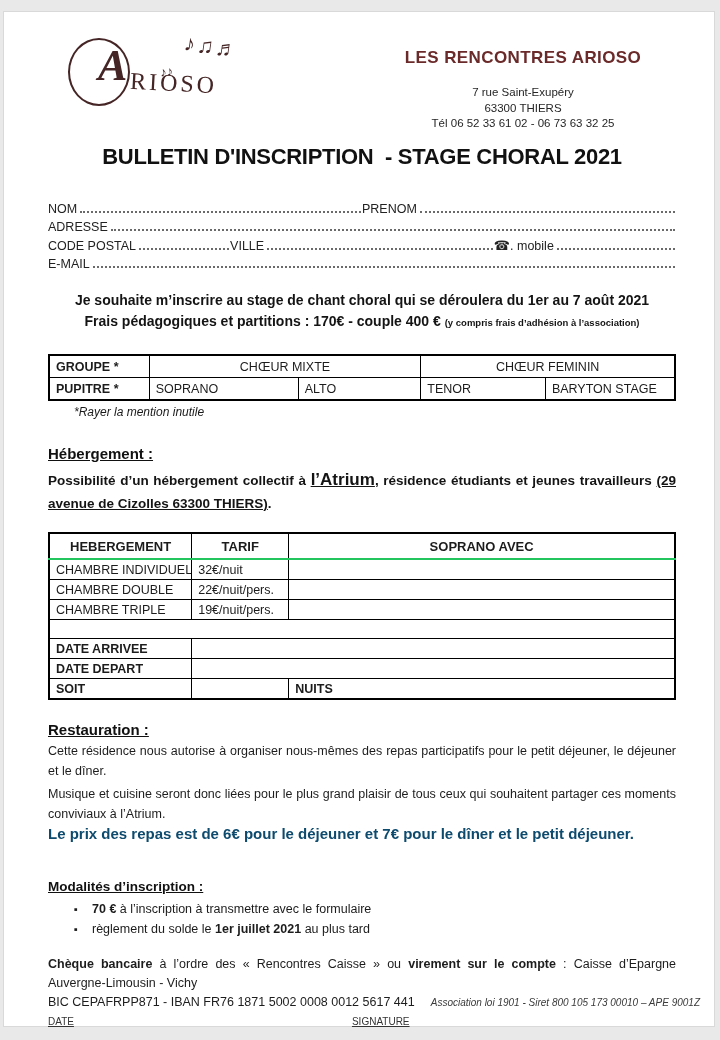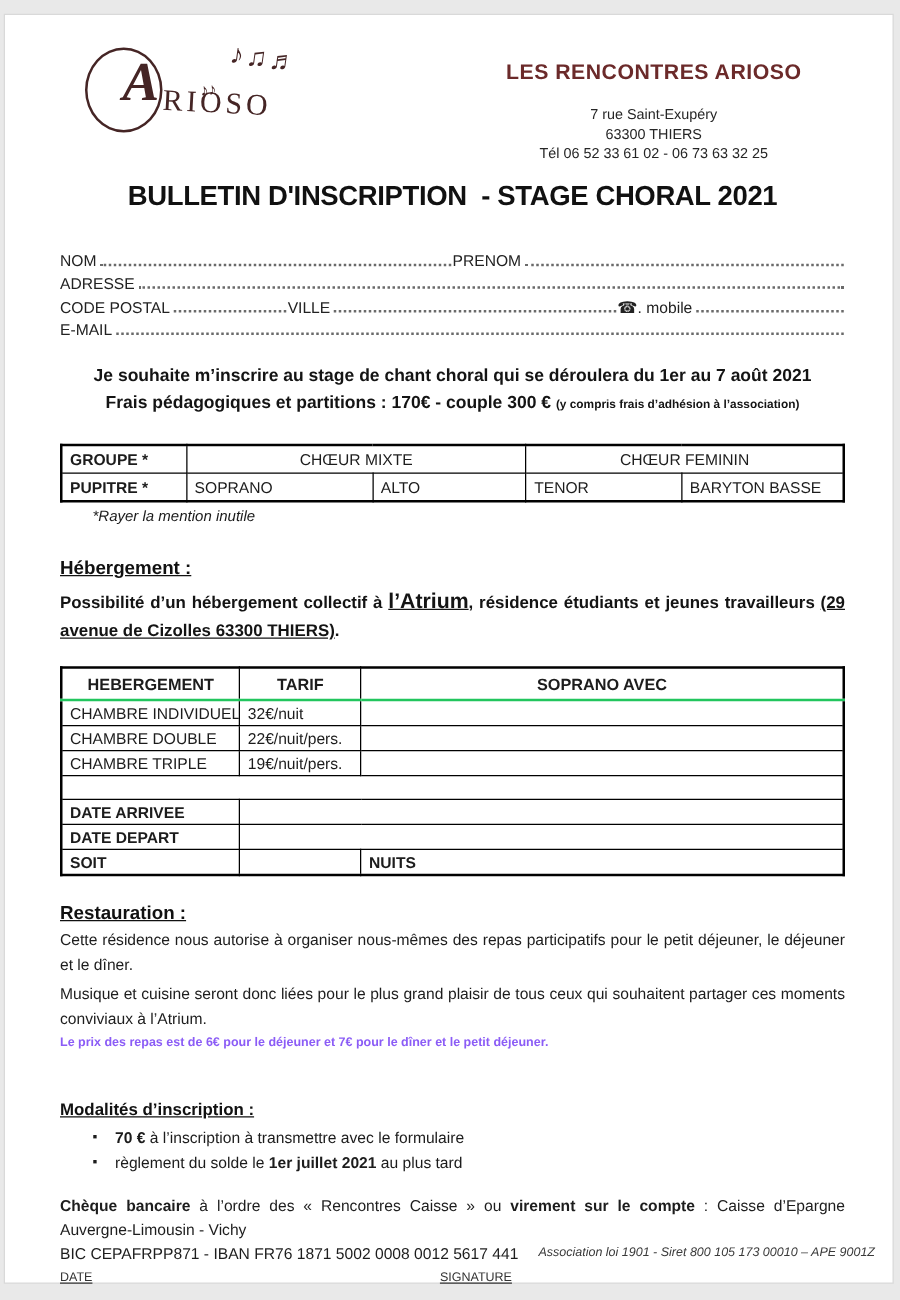--- a/index.html
+++ b/index.html
@@ -162,7 +162,7 @@
 
     <div class="intro">
       <div>Je souhaite m’inscrire au stage de chant choral qui se déroulera du 1er au 7 août 2021</div>
-      <div><span>Frais pédagogiques et partitions : 170€ - couple 300 € </span><span class="small">(y compris frais d’adhésion à l’association)</span></div>
+      <div><span>Frais pédagogiques et partitions : 170€ - couple 400 € </span><span class="small">(y compris frais d’adhésion à l’association)</span></div>
     </div>
 
     <table class="t1">

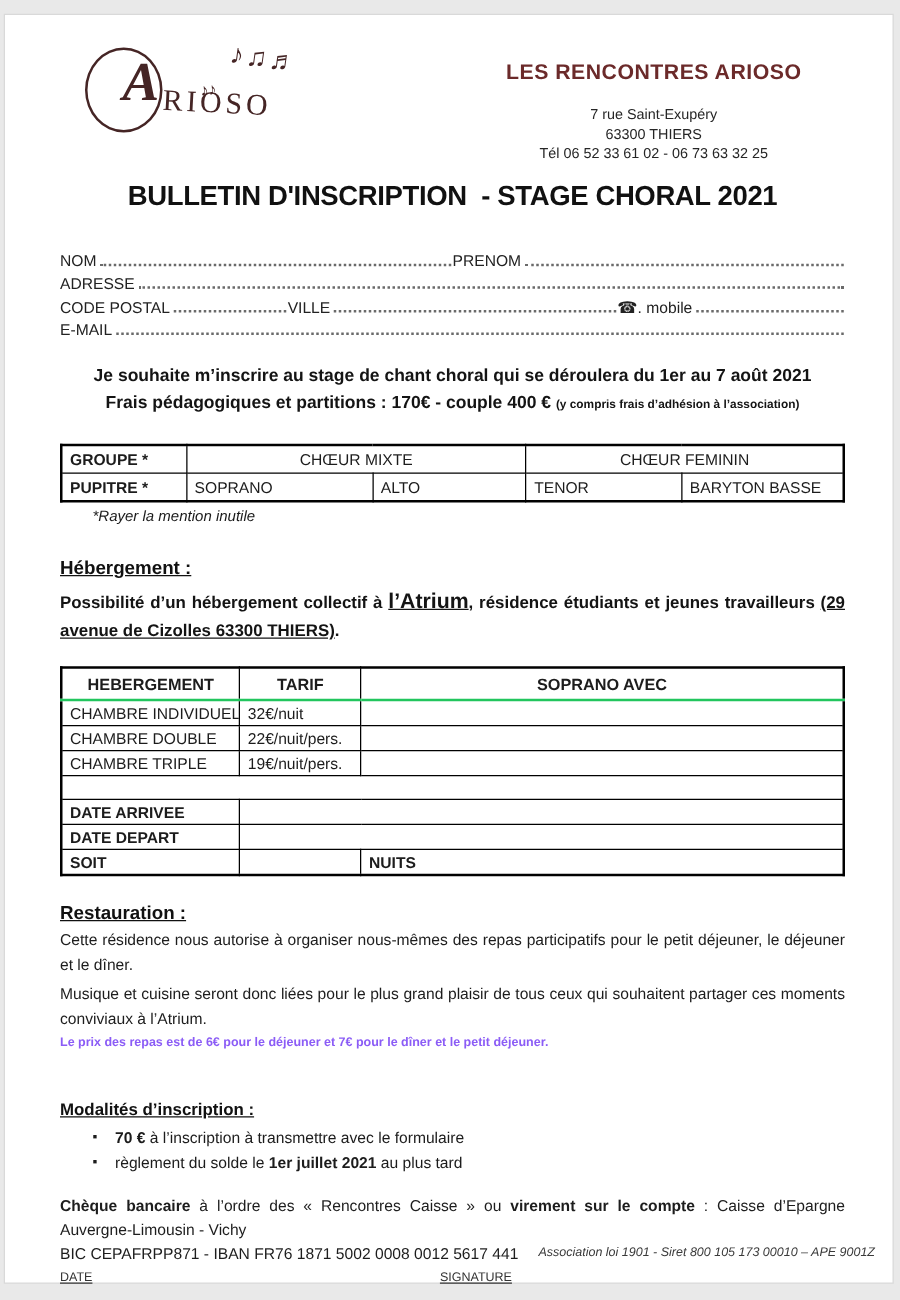--- a/index.html
+++ b/index.html
@@ -184,7 +184,7 @@
         <td>SOPRANO</td>
         <td>ALTO</td>
         <td>TENOR</td>
-        <td>BARYTON BASSE</td>
+        <td>BARYTON STAGE</td>
       </tr>
     </tbody>
       </table>

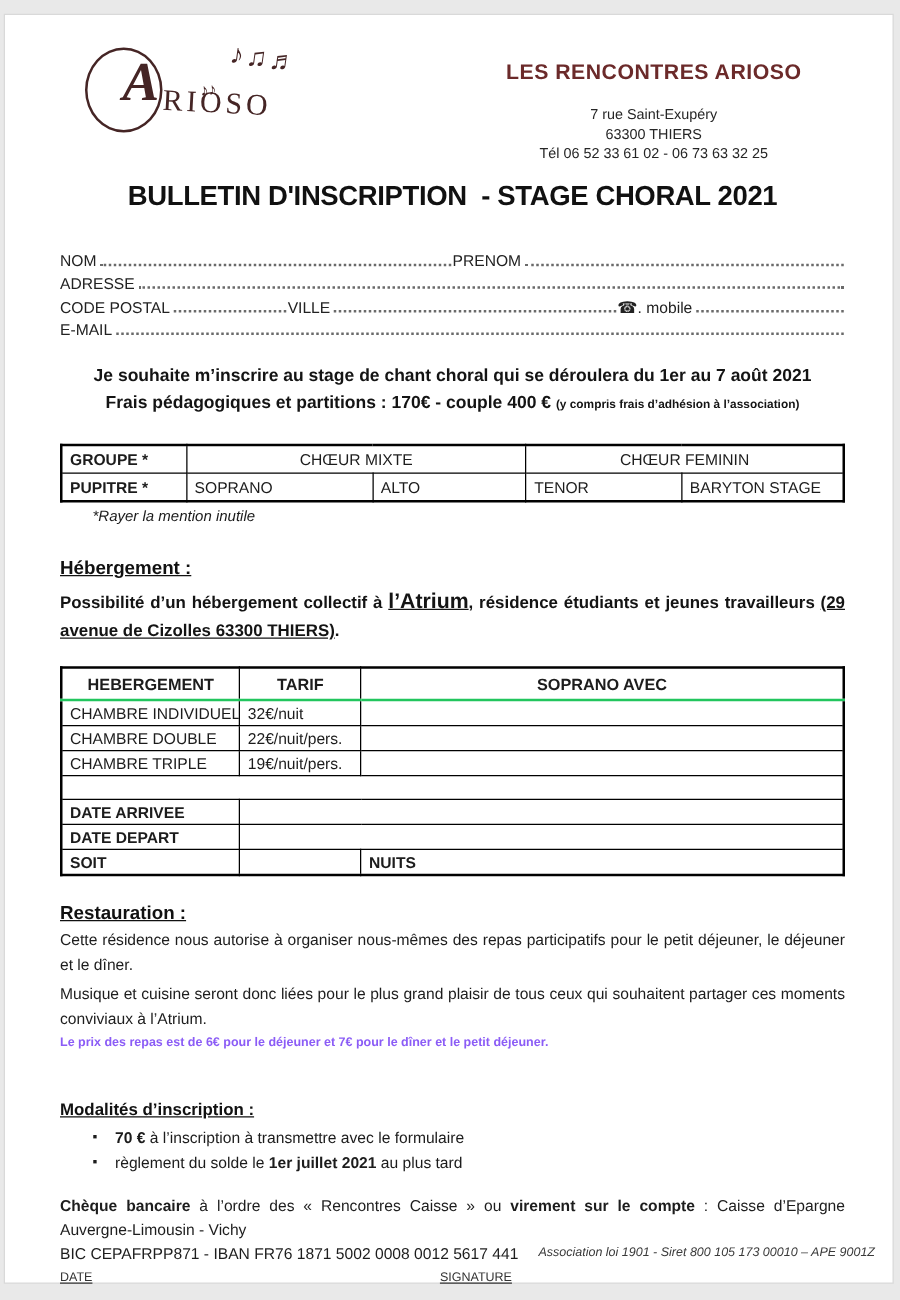--- a/index.html
+++ b/index.html
@@ -80,7 +80,7 @@
 
   .rest-head{margin-top:21px;}
   .rest-para{margin-top:3px;font-size:12.5px;line-height:20px;text-align:justify;color:#1d1d1d;}
-  .rest-bold{font-weight:bold;font-size:10px;line-height:20px;color:#8b5cf6;}
+  .rest-bold{font-weight:bold;font-size:15px;line-height:20px;color:#0c4a6e;}
 
   .mod-head{margin-top:35px;font-size:13.5px;}
   .bullets{margin:5px 0 0 0;padding:0;list-style:none;font-size:12.5px;line-height:20px;}

